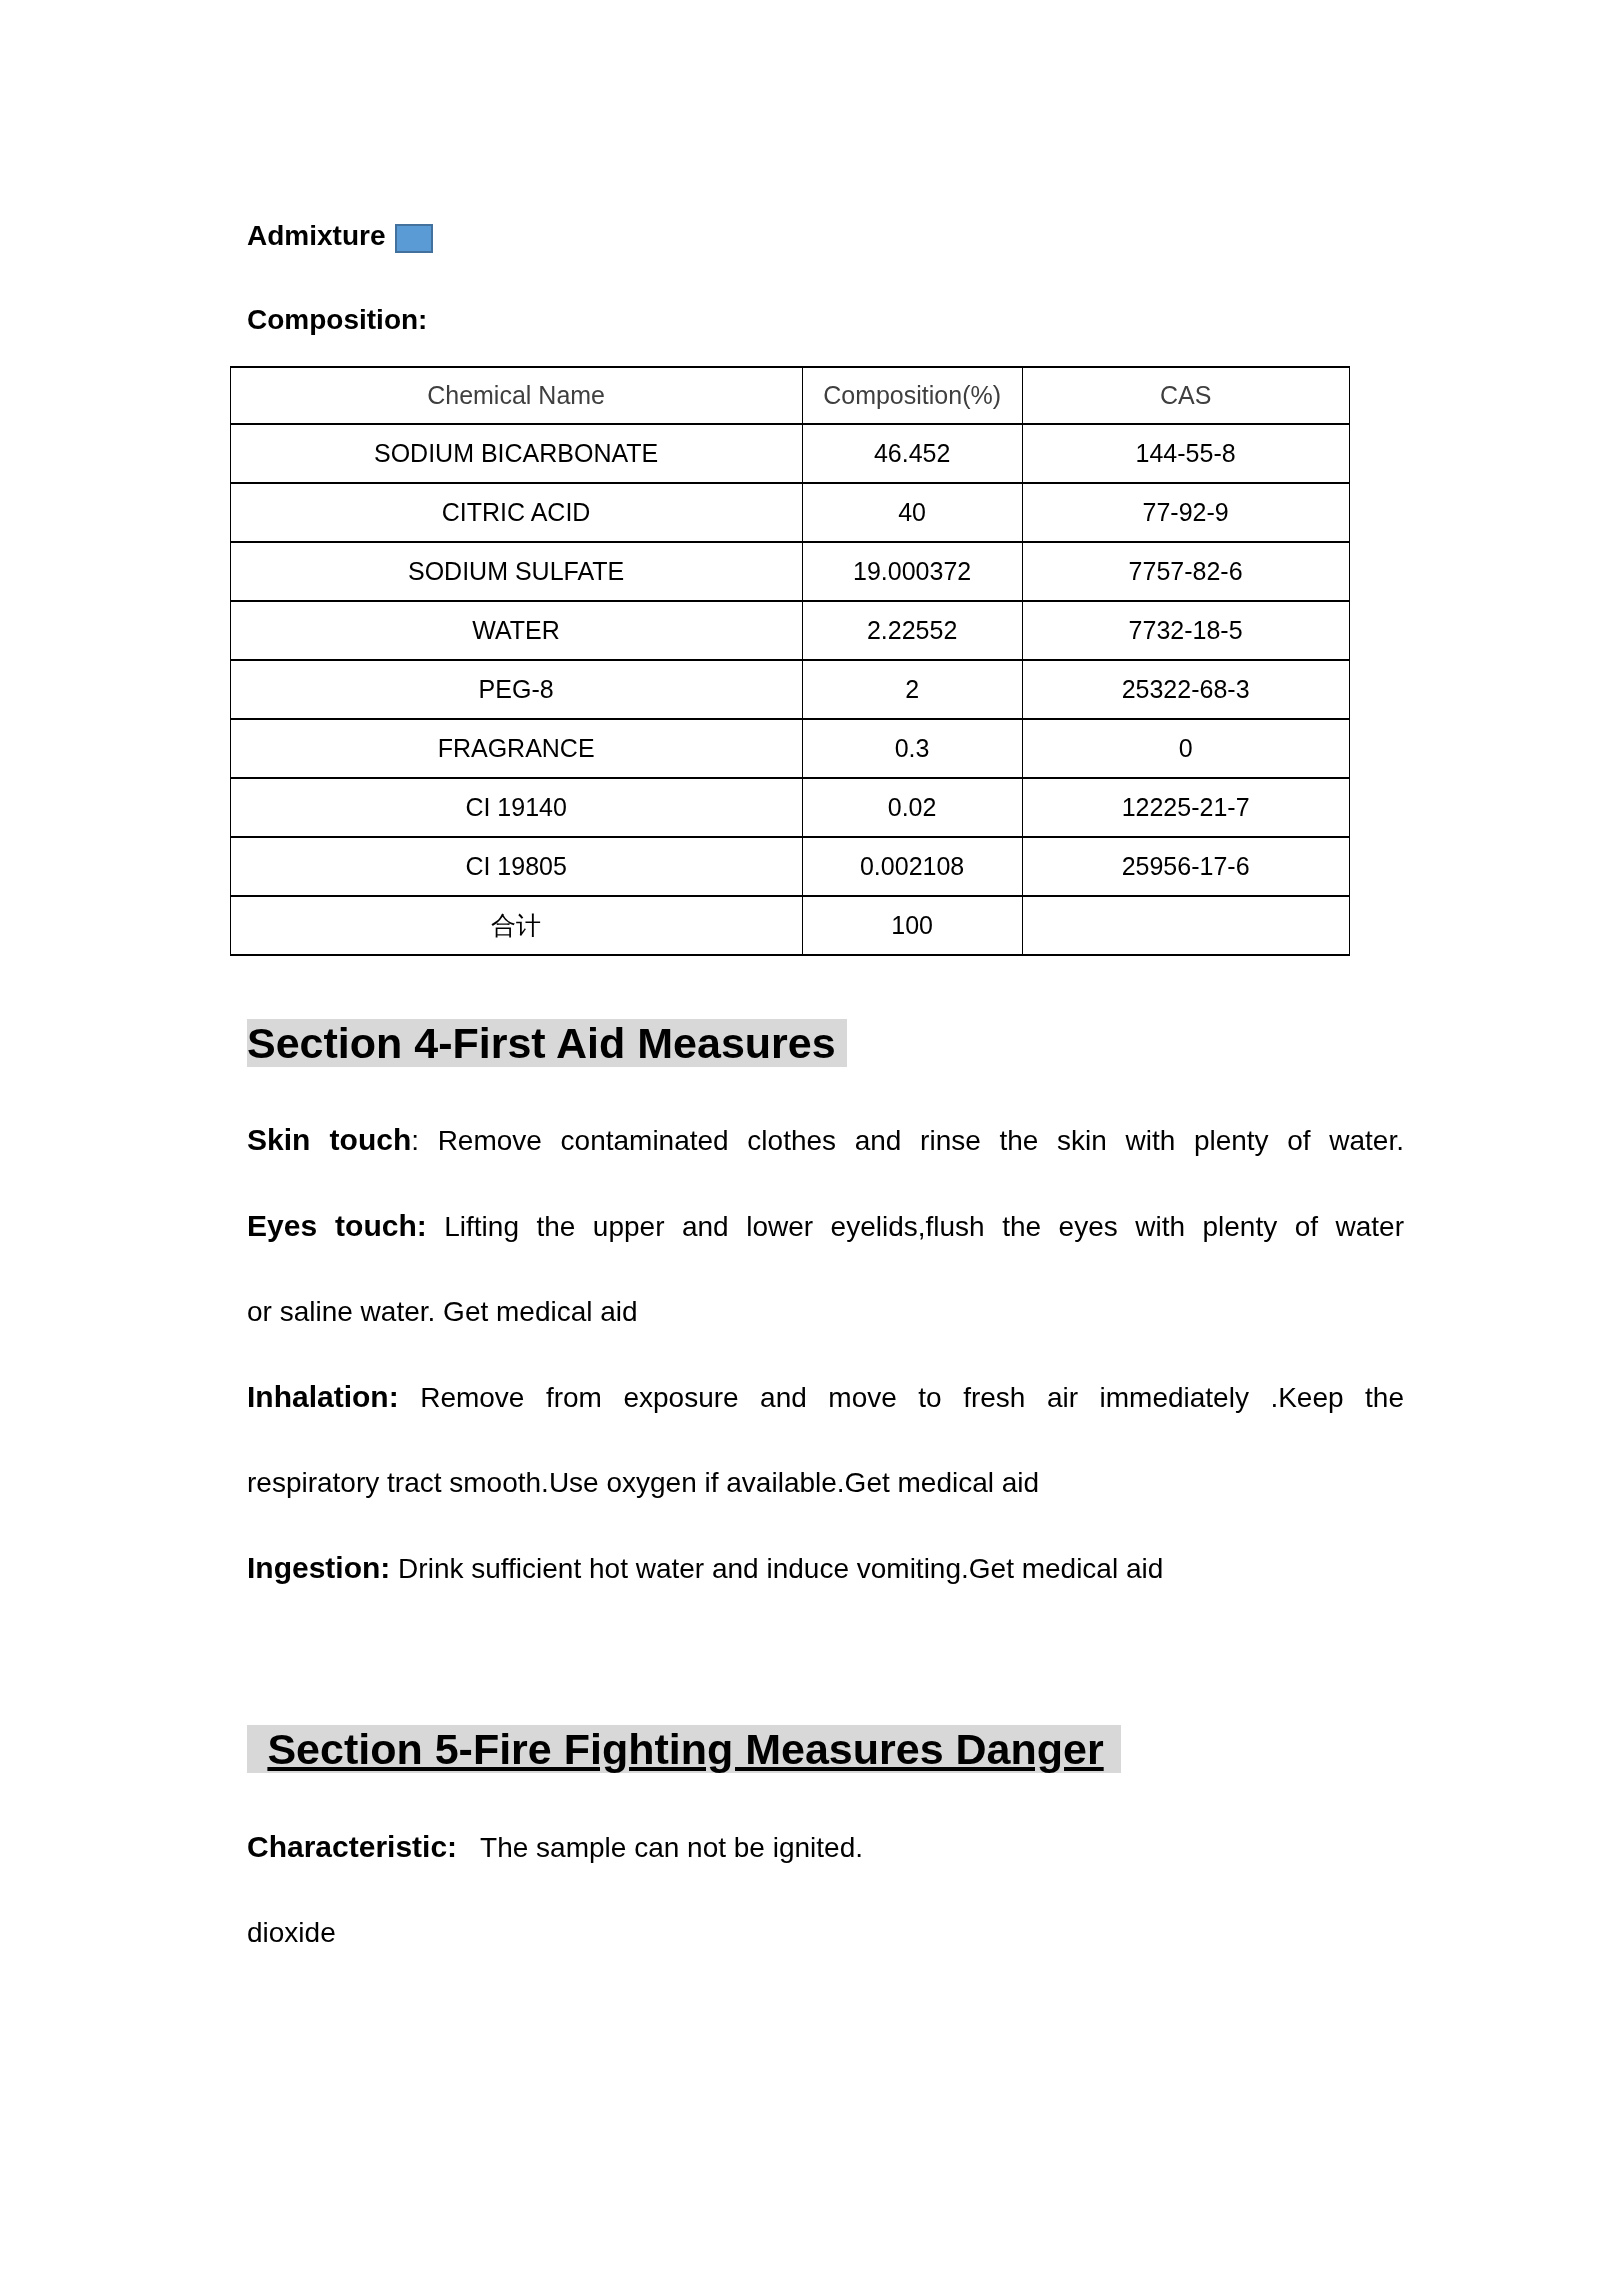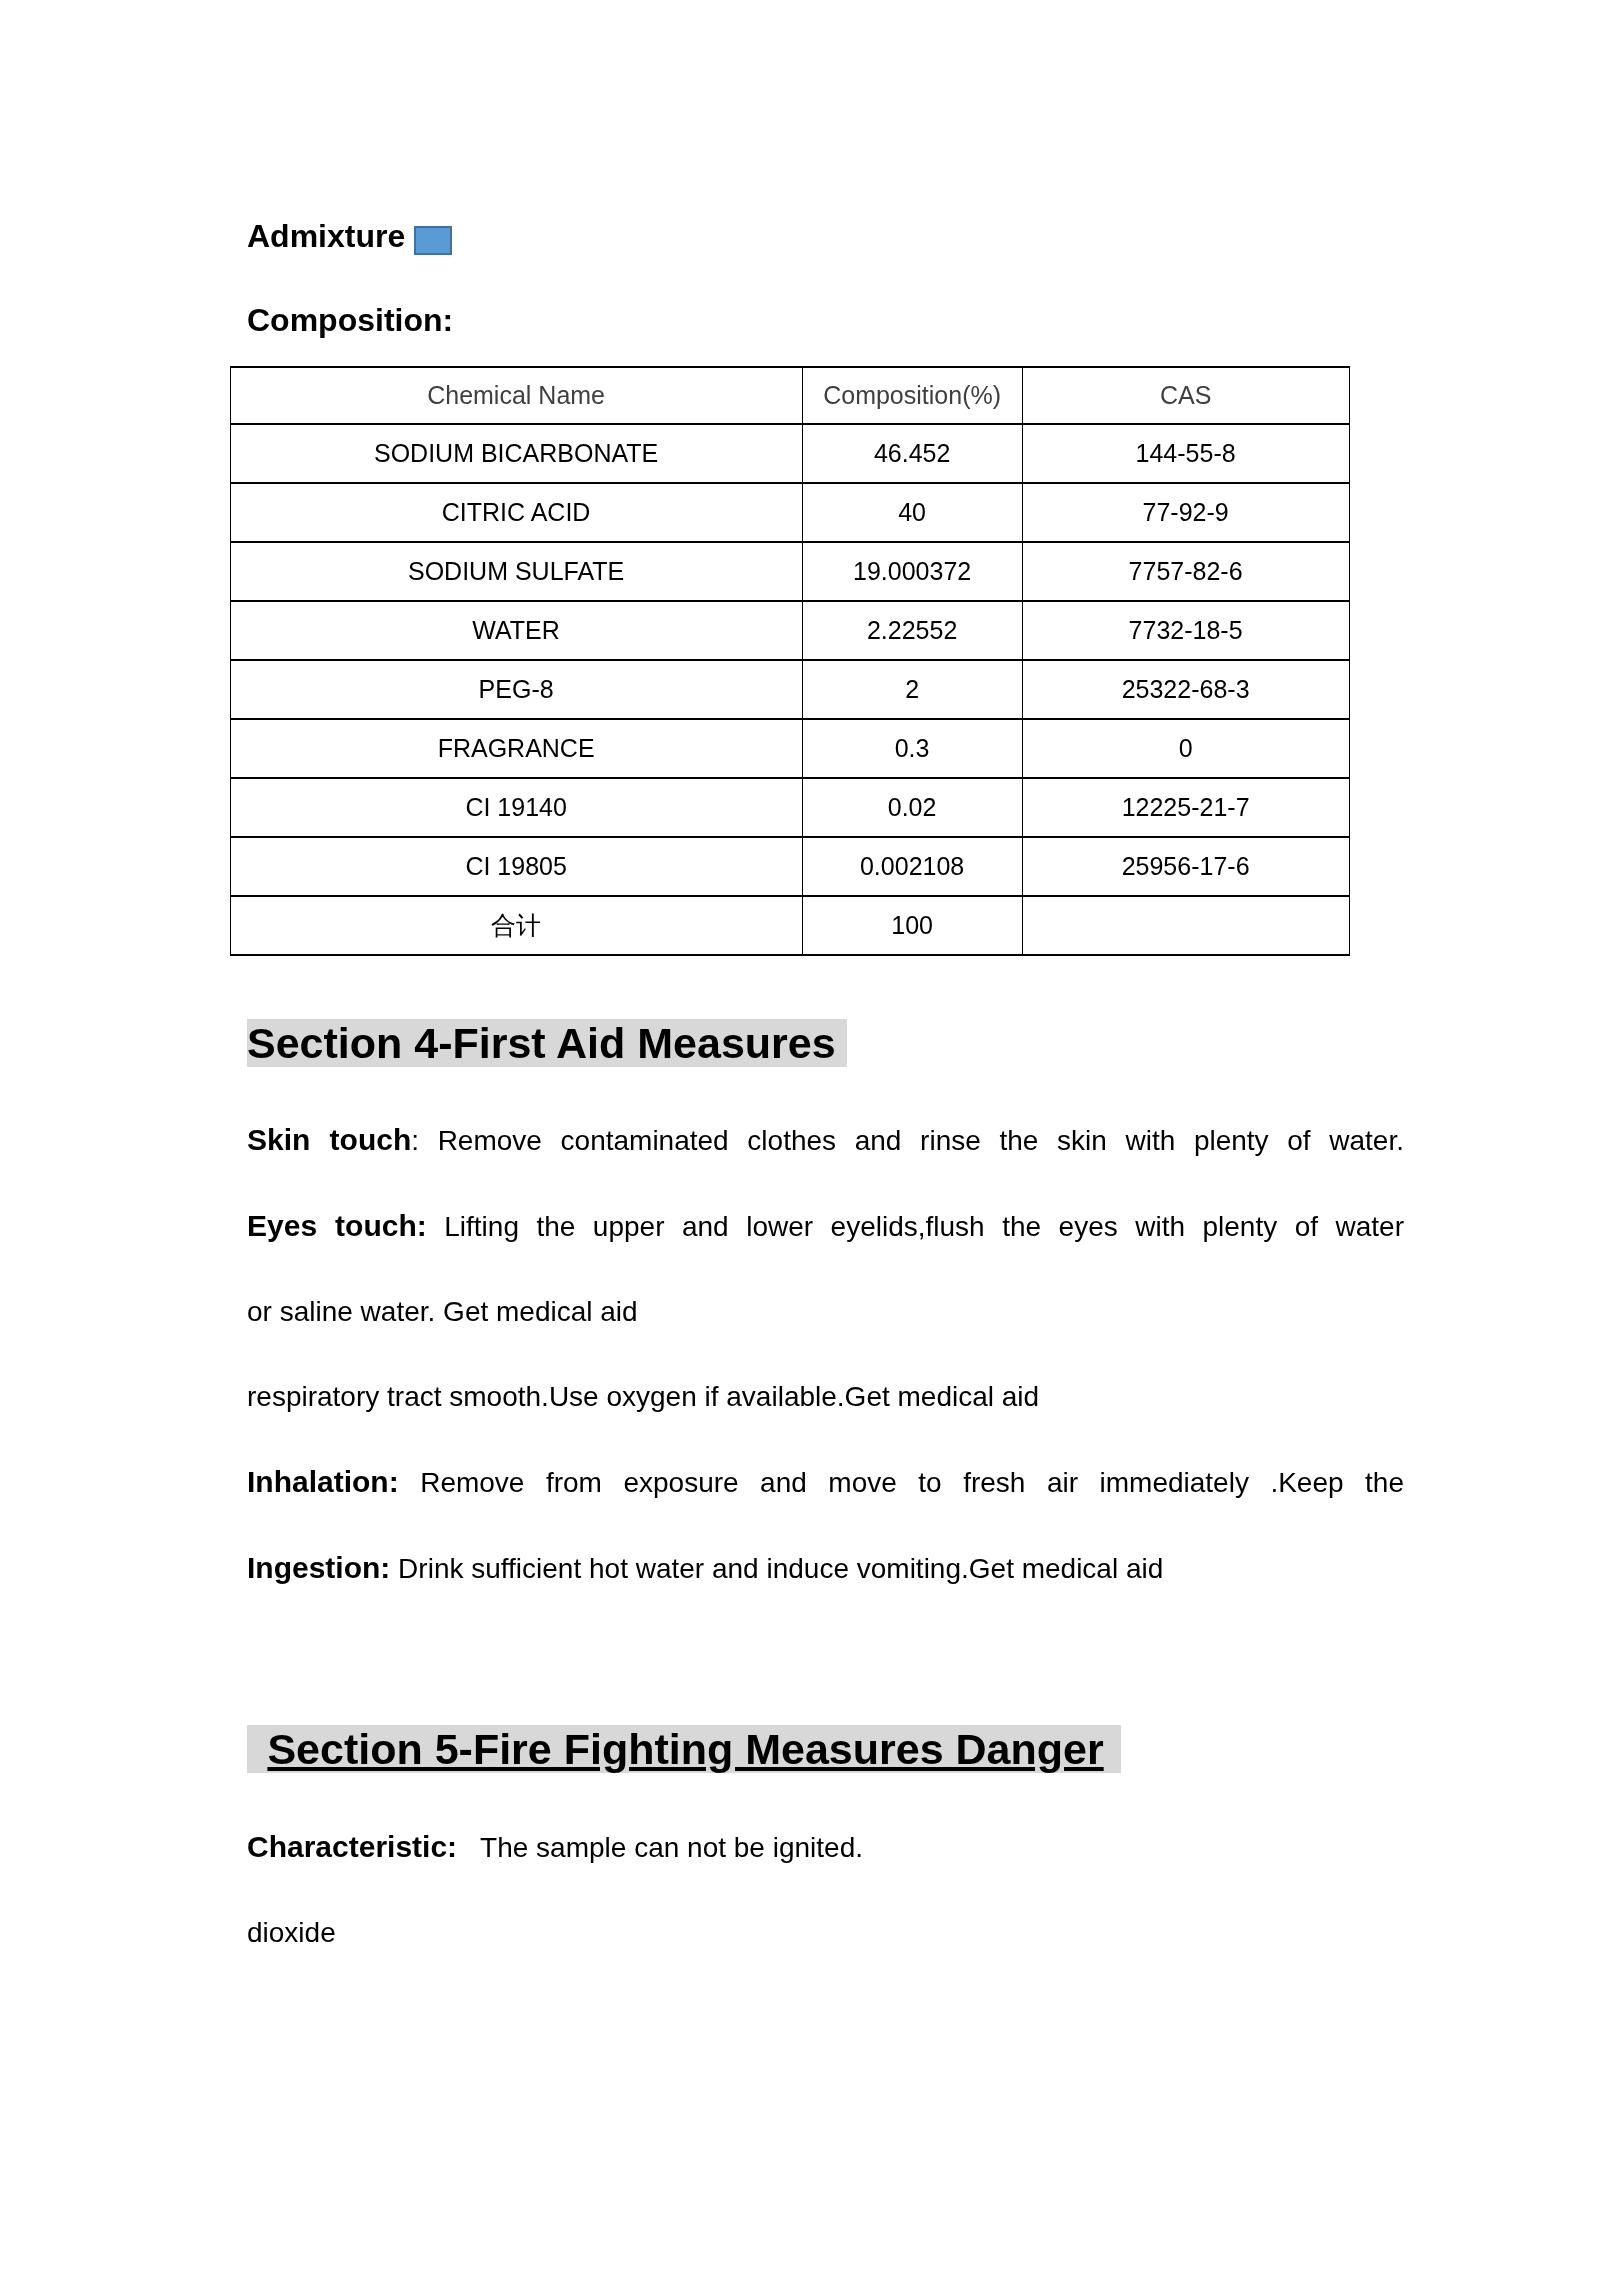--- a/index.html
+++ b/index.html
@@ -13,7 +13,7 @@
   .page { padding: 214px 219px 0 247px; }
 
   .doc-title, .doc-subtitle {
-    font-size: 32px; font-weight: bold; line-height: 44px;
+    font-size: 28px; font-weight: bold; line-height: 44px;
     margin: 0; color: #000;
   }
   .doc-subtitle { margin-top: 40px; }

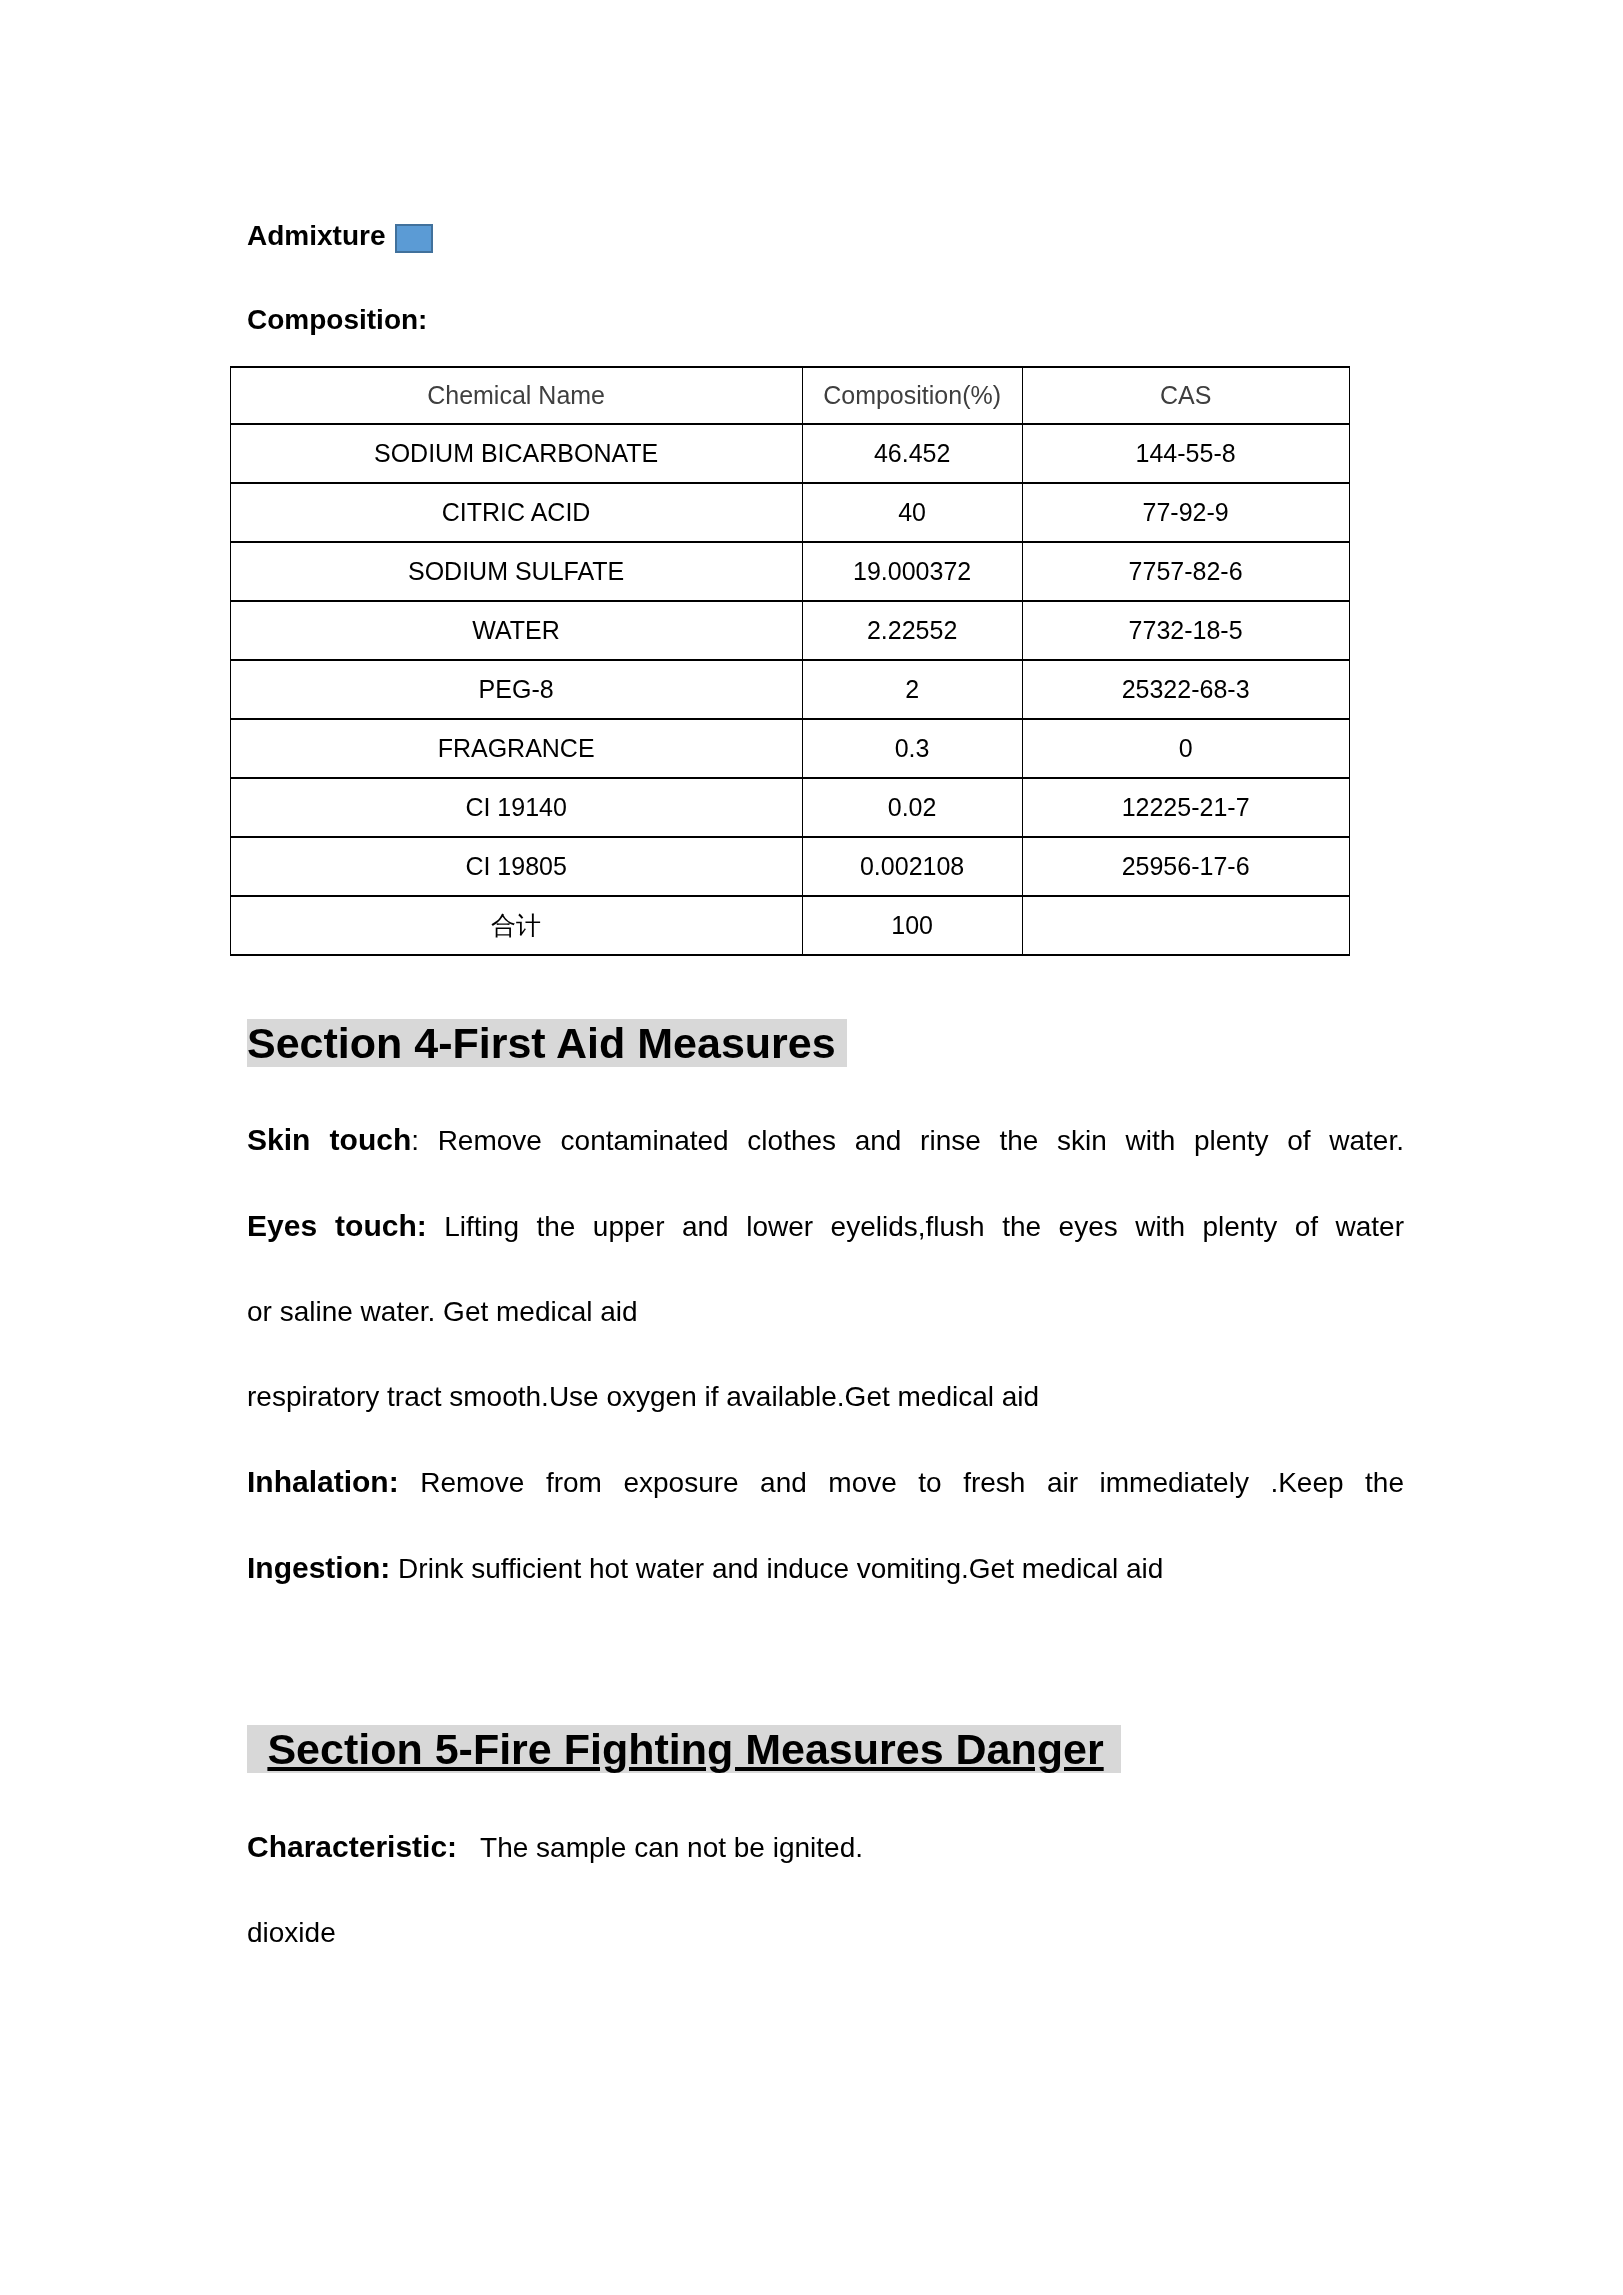--- a/index.html
+++ b/index.html
@@ -152,8 +152,8 @@
     <div class="line just"><b class="lbl">Skin touch</b><span>: Remove contaminated clothes and rinse the skin with plenty of water.</span></div>
     <div class="line just"><b class="lbl">Eyes touch:</b> <span>Lifting the upper and lower eyelids,flush the eyes with plenty of water</span></div>
     <div class="line">or saline water. Get medical aid</div>
+    <div class="line just"><b class="lbl">Inhalation:</b> <span>Remove from exposure and move to fresh air immediately .Keep the</span></div>
     <div class="line">respiratory tract smooth.Use oxygen if available.Get medical aid</div>
-    <div class="line just"><b class="lbl">Inhalation:</b> <span>Remove from exposure and move to fresh air immediately .Keep the</span></div>
     <div class="line"><b class="lbl">Ingestion:</b> <span>Drink sufficient hot water and induce vomiting.Get medical aid</span></div>
   </div>
 

